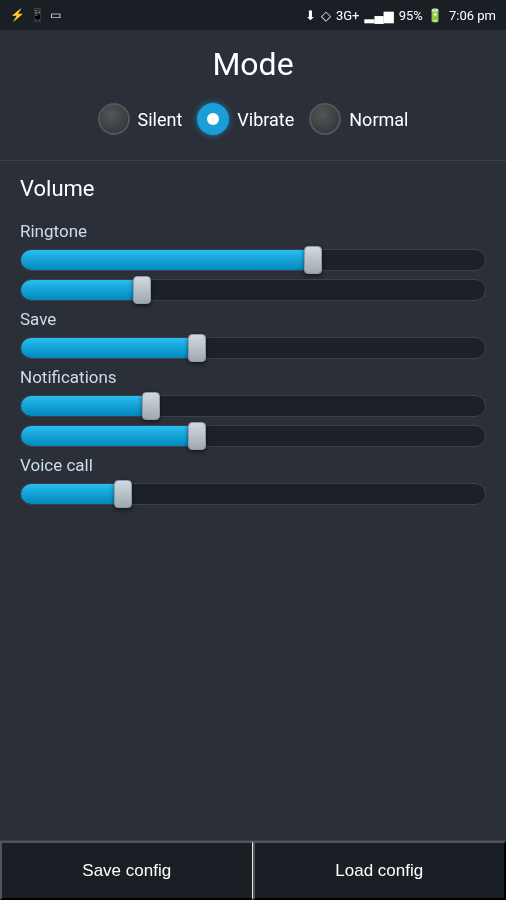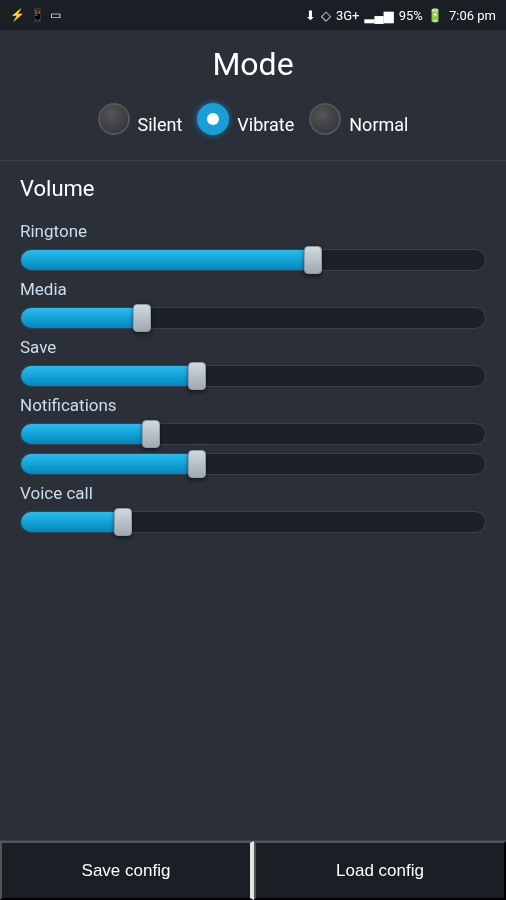--- a/index.html
+++ b/index.html
@@ -67,7 +67,7 @@
     }
     .mode-option {
       display: flex;
-      align-items: flex-end;
+      align-items: center;
       gap: 8px;
       cursor: pointer;
     }

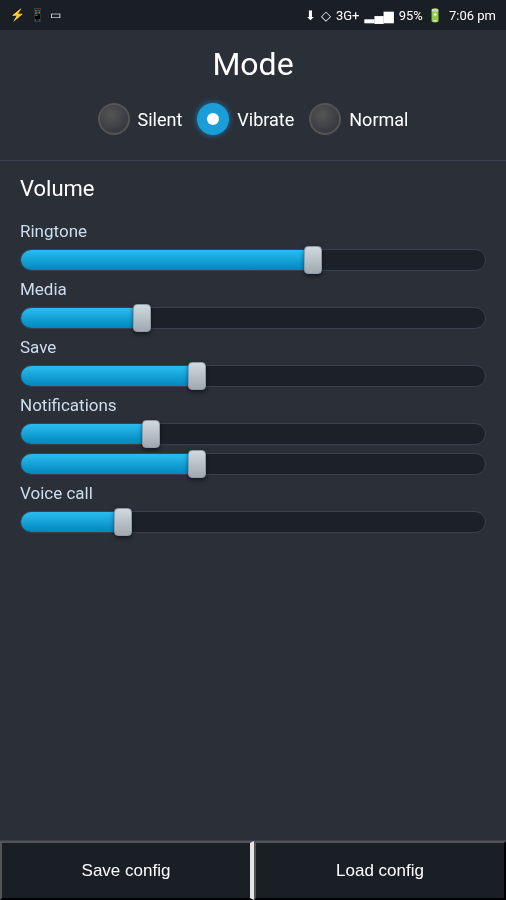--- a/index.html
+++ b/index.html
@@ -233,7 +233,6 @@
           </div>
         </div>
         <div class="slider-group">
-          <span class="slider-label">Media</span>
           <div class="slider-track">
             <div class="slider-fill" style="width: 26%;"></div>
             <div class="slider-thumb" style="left: calc(26% - 9px);"></div>

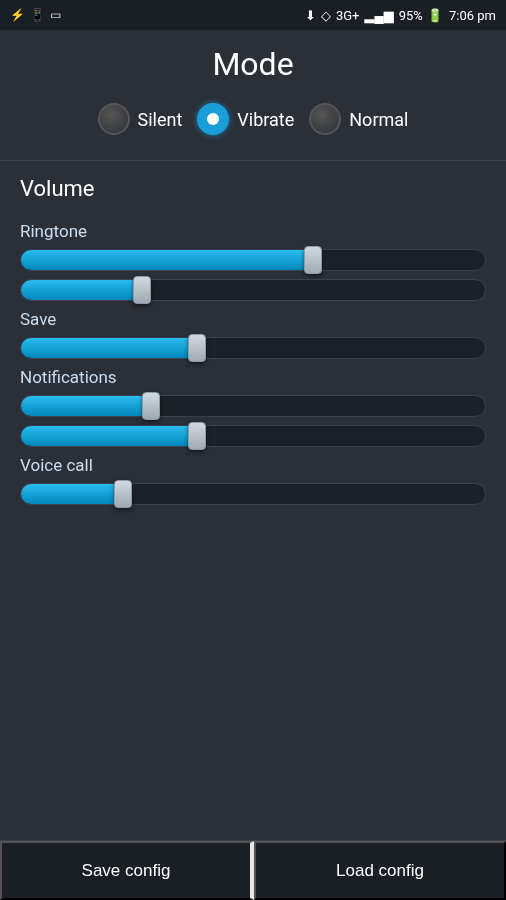--- a/index.html
+++ b/index.html
@@ -173,7 +173,7 @@
       background: #1a1e25;
     }
     .bottom-btn:first-child {
-      border-right: 4px solid #e5e5e5;
+      border-right: 1px solid #e5e5e5;
       text-align: right;
     }
   </style>

